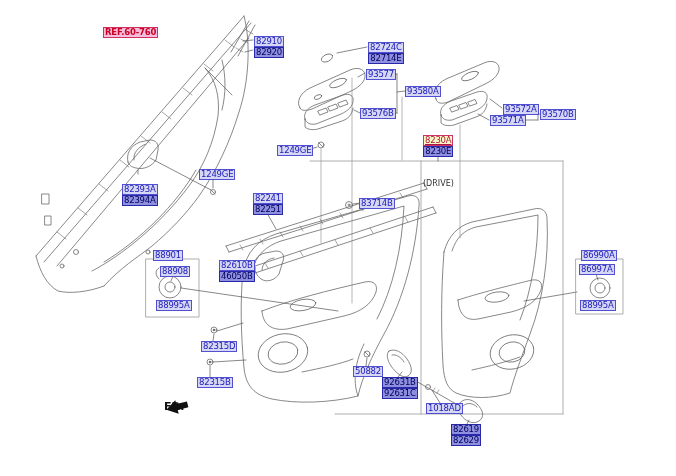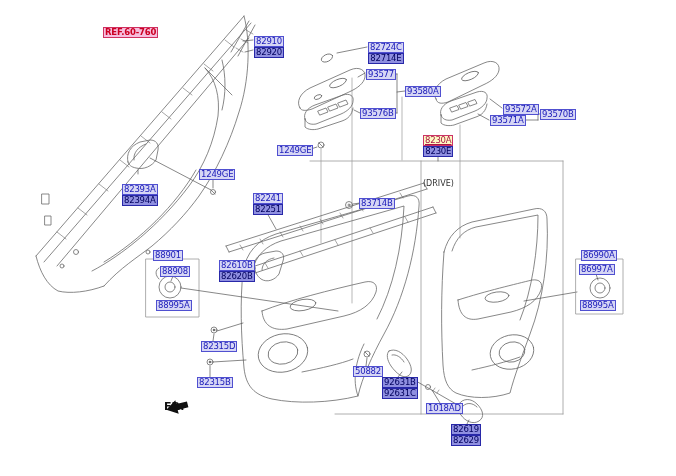--- a/index.html
+++ b/index.html
@@ -298,7 +298,7 @@
 
 <div class="plabel" style="left:219px;top:260px">
   <span class="ln">82610B</span>
-  <span class="ln ln-dark">82620B</span>
+  <span class="ln ln-dark">46050B</span>
 </div>
 
 <div class="plabel" style="left:201px;top:341px">

